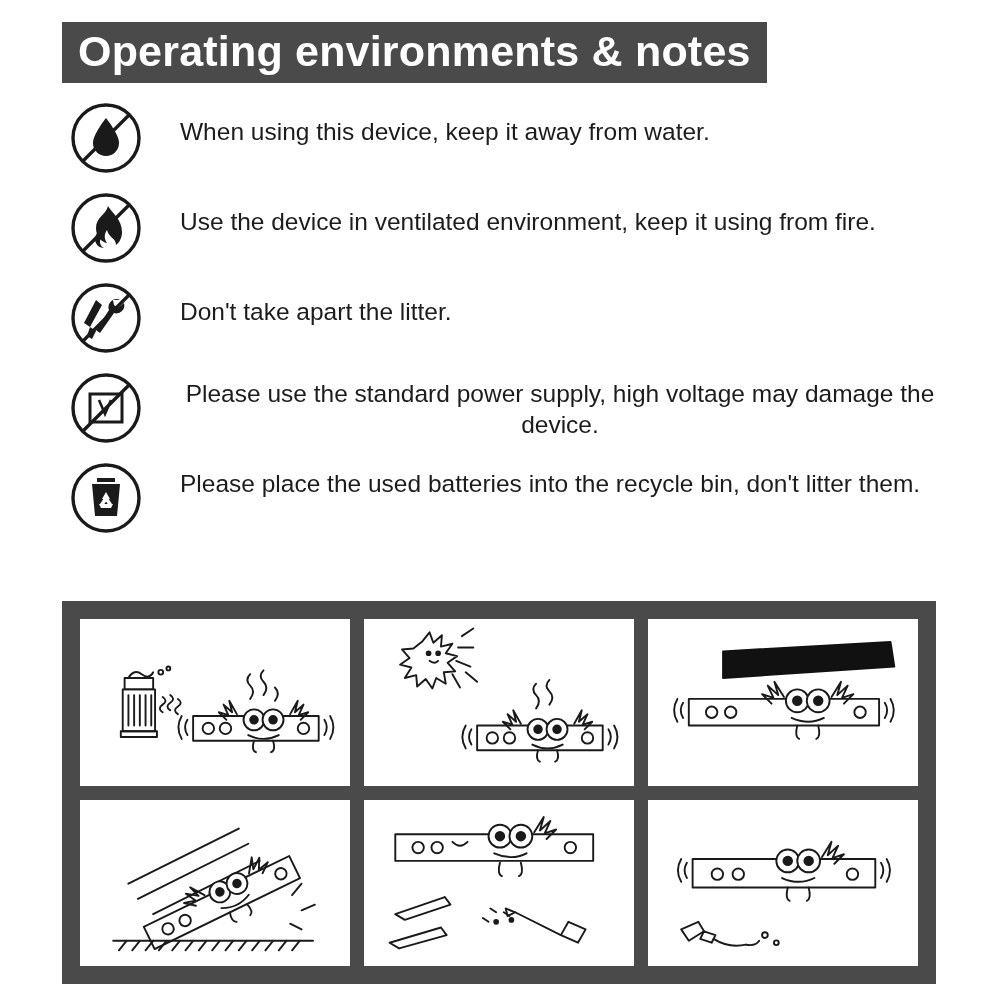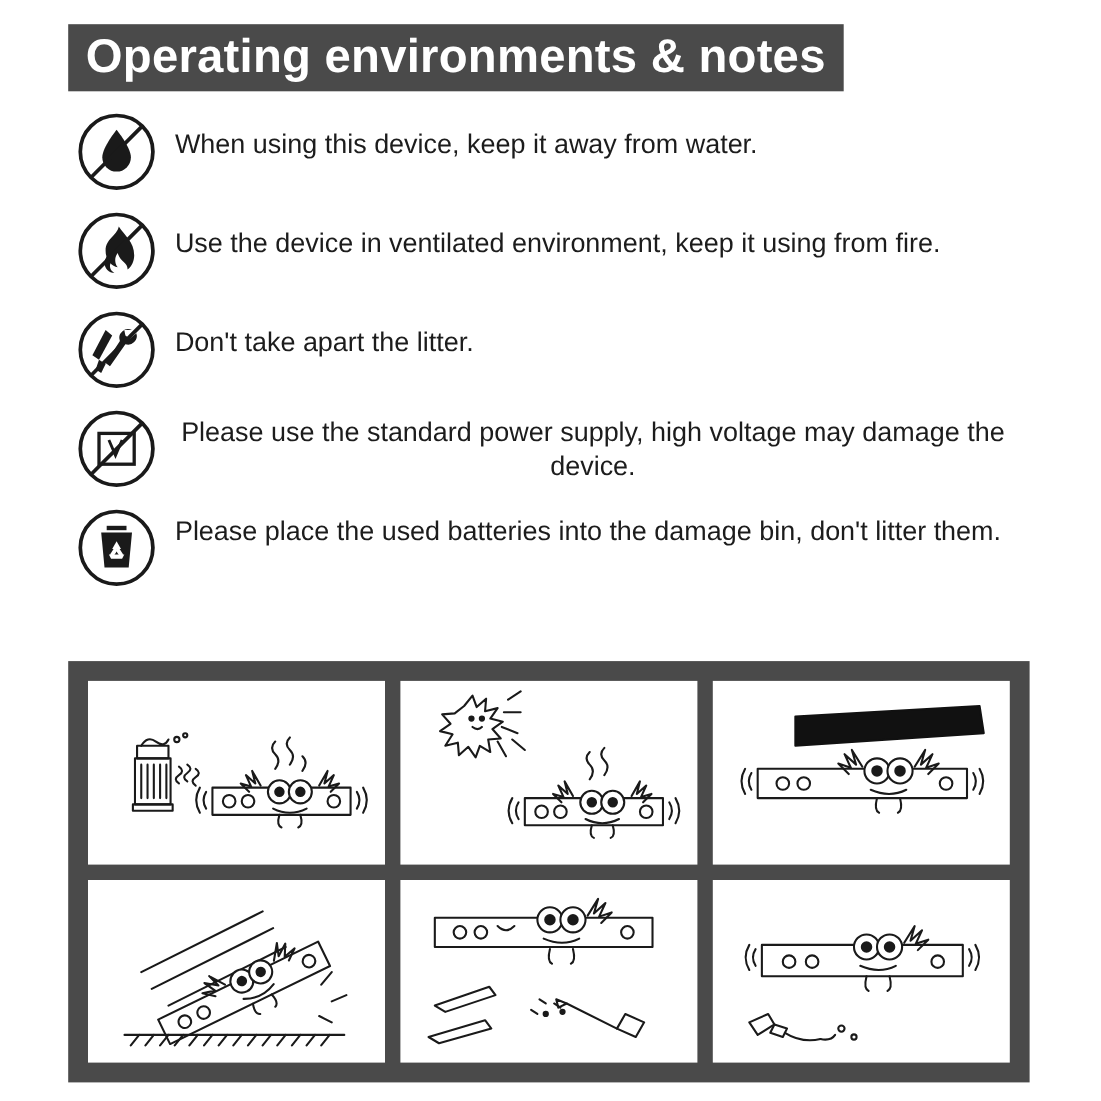--- a/index.html
+++ b/index.html
@@ -50,7 +50,7 @@
   }
   .note-icon svg { display: block; }
   .note-text {
-    margin-left: 15px;
+    margin-left: 36px;
     font-size: 24.5px;
     line-height: 1.28;
     color: #1c1c1c;

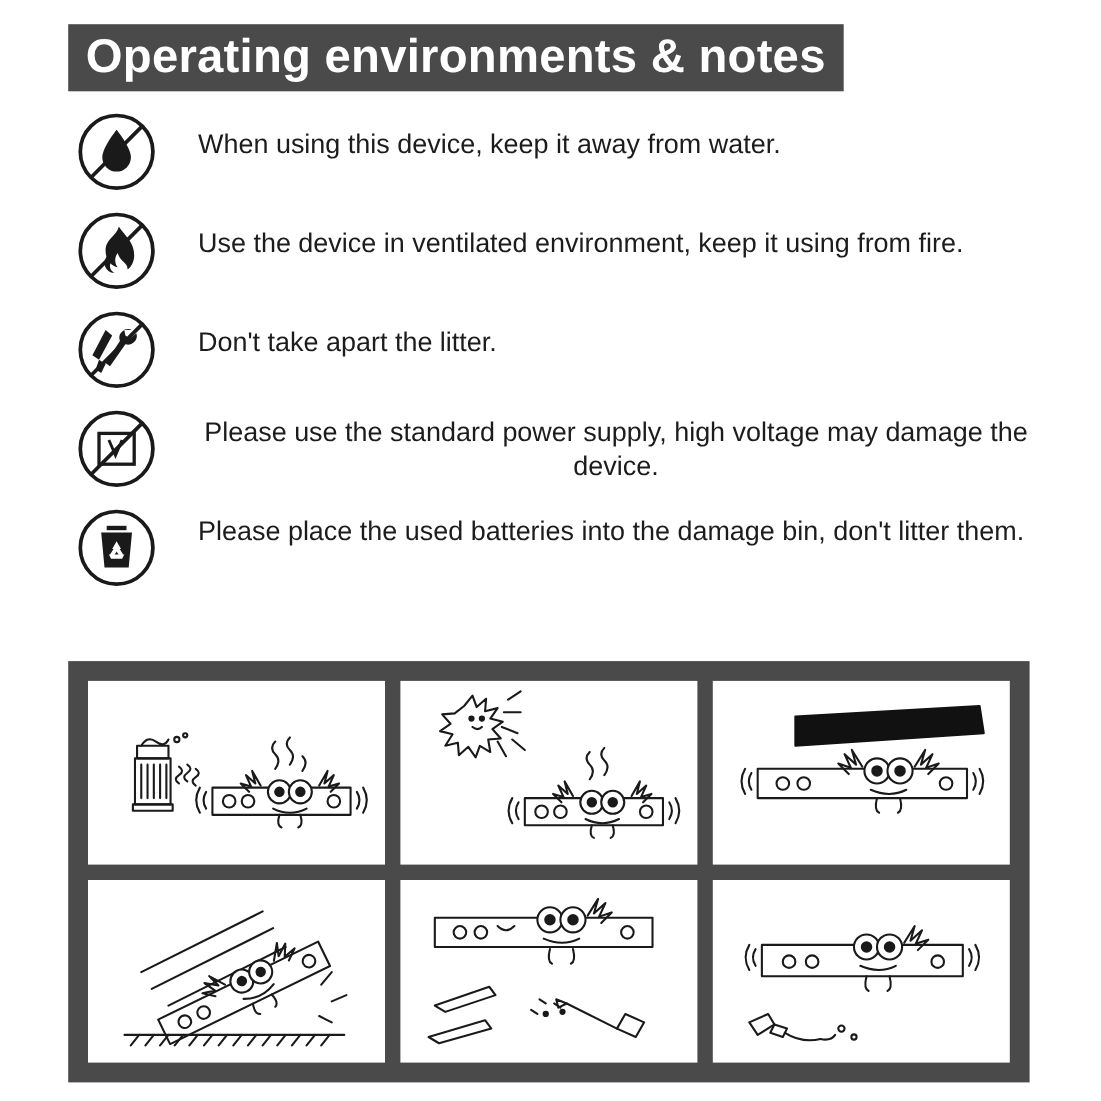--- a/index.html
+++ b/index.html
@@ -150,7 +150,7 @@
         <path d="M31 44 h14 l-2 4 h-10 Z" fill="#ffffff"></path>
       </svg>
     </div>
-    <div class="note-text">Please place the used batteries into the damage bin, don't litter them.</div>
+    <div class="note-text">Please place the used batteries into the recycle bin, don't litter them.</div>
   </div>
 
 </div>

